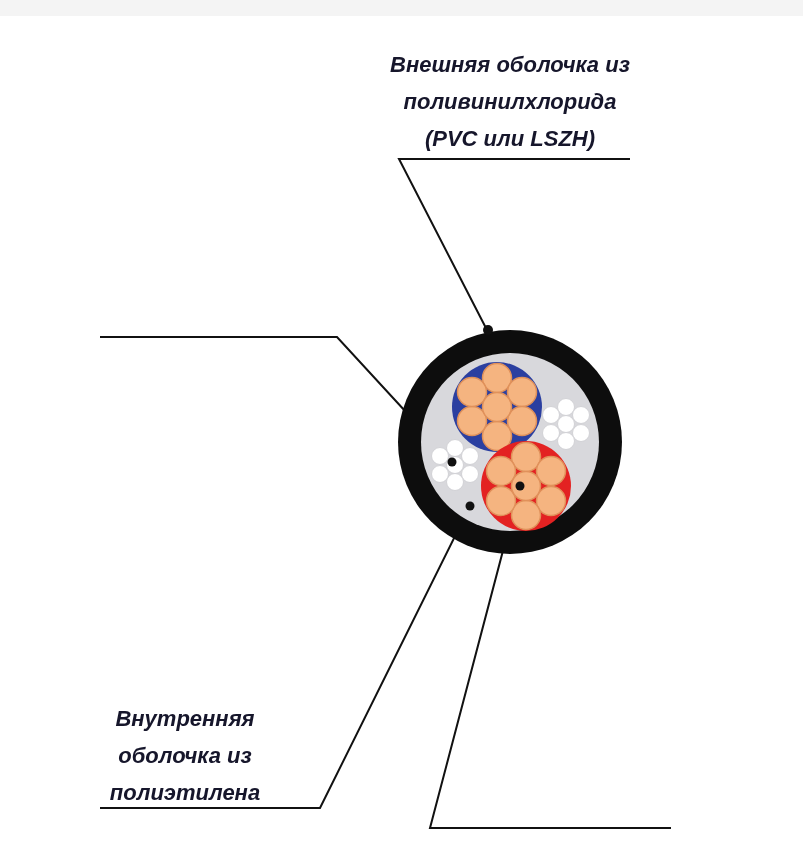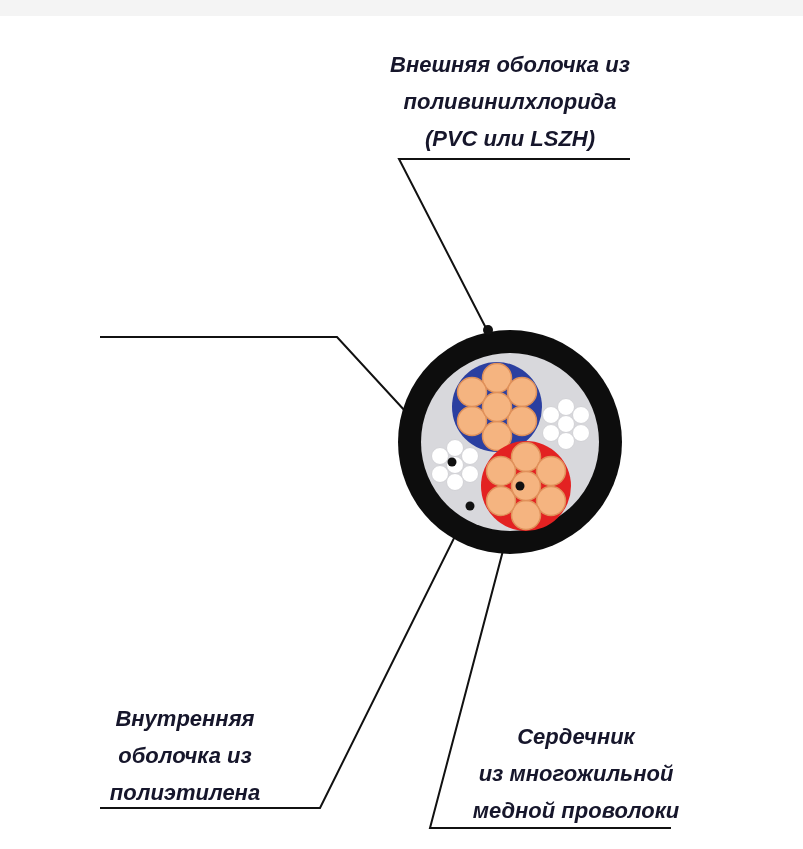--- a/index.html
+++ b/index.html
@@ -120,9 +120,6 @@
   <div class="label label-inner">Внутренняя
 оболочка из
 полиэтилена</div>
-  <div class="label label-core">Сердечник
-из многожильной
-медной проволоки</div>
 
 </div>
 

